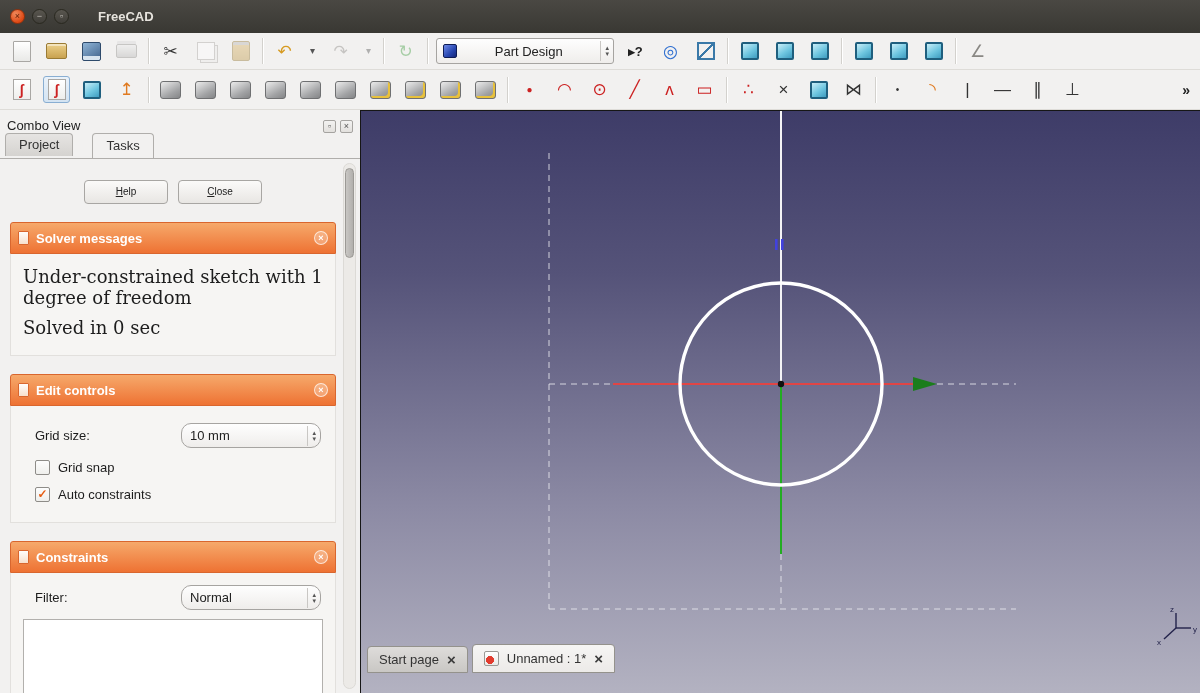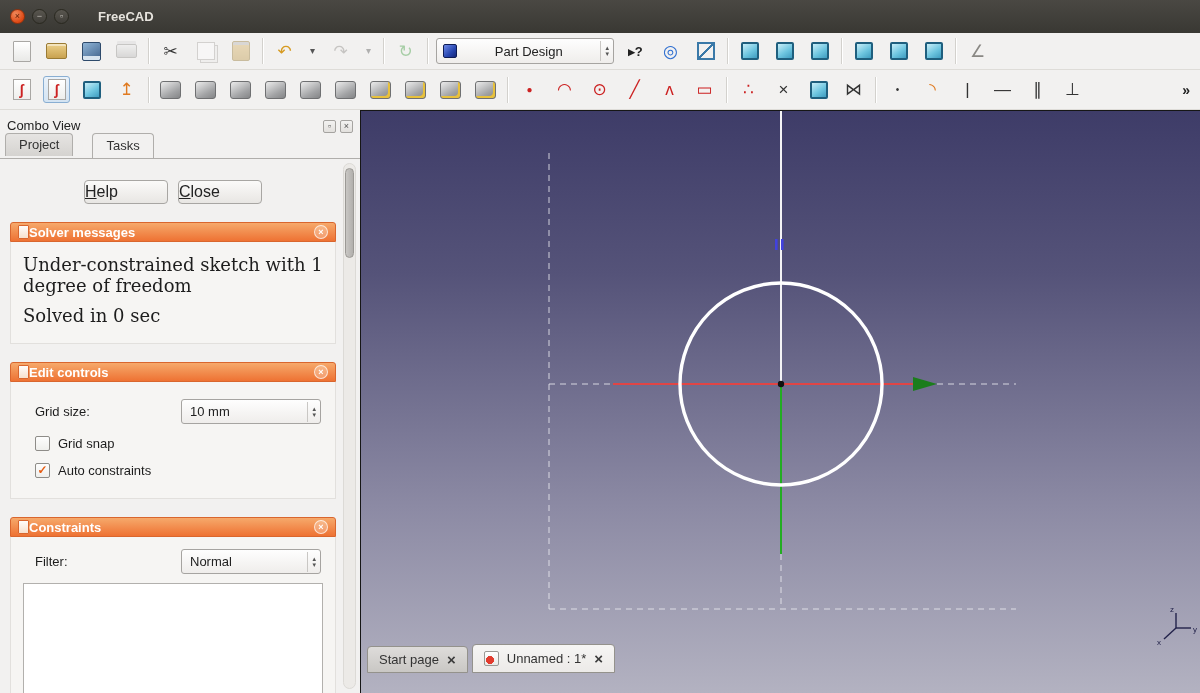--- a/index.html
+++ b/index.html
@@ -68,7 +68,7 @@
   .scroll-thumb{position:absolute;left:1px;right:1px;top:4px;height:90px;
     background:linear-gradient(90deg,#c9c7c4,#b1afac);border:1px solid #9b9995;border-radius:6px;}
   .btn-row{display:flex;justify-content:center;gap:10px;margin:21px 0 18px 0;}
-  .pbtn{display:block;width:84px;height:24px;line-height:22px;text-align:left;font-size:16px;color:#222;
+  .pbtn{display:block;width:84px;height:24px;line-height:22px;text-align:center;font-size:10px;color:#222;
     background:linear-gradient(#fbfaf9,#e8e6e3);border:1px solid #a8a6a3;border-radius:4px;}
   .pbtn::first-letter{text-decoration:underline;}
   .section{margin-top:18px;}

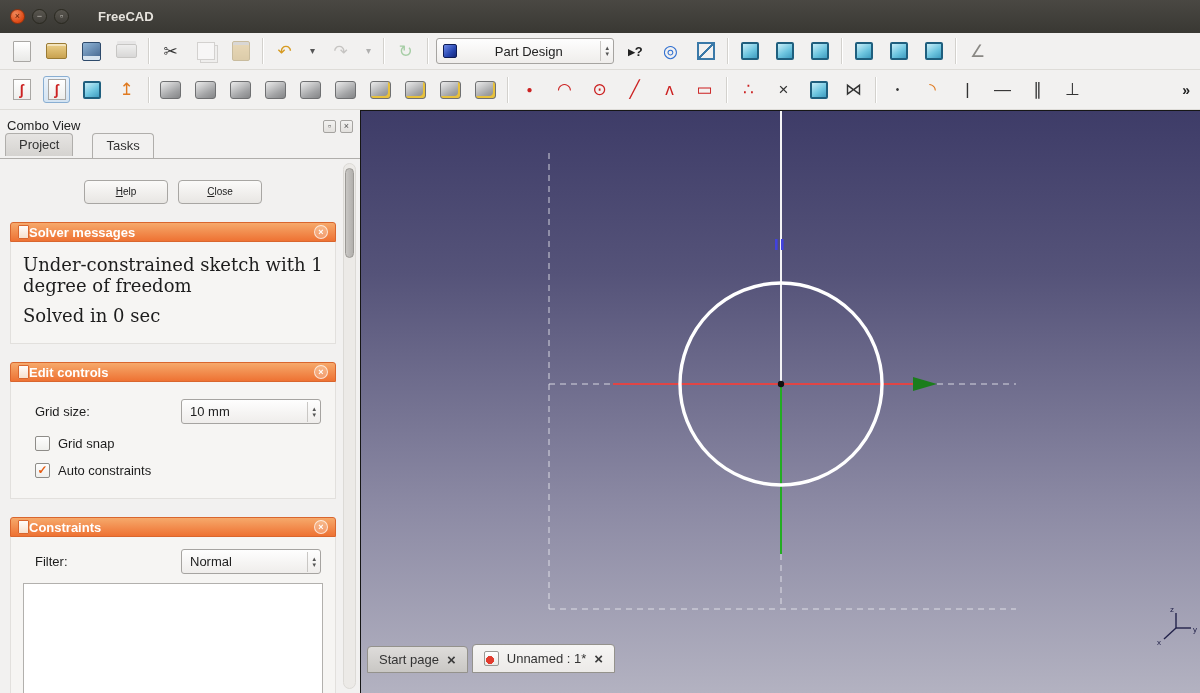--- a/index.html
+++ b/index.html
@@ -72,7 +72,7 @@
     background:linear-gradient(#fbfaf9,#e8e6e3);border:1px solid #a8a6a3;border-radius:4px;}
   .pbtn::first-letter{text-decoration:underline;}
   .section{margin-top:18px;}
-  .sec-header{height:20px;display:flex;align-items:center;padding:0 7px;
+  .sec-header{height:32px;display:flex;align-items:center;gap:7px;padding:0 7px;
     background:linear-gradient(#f6a96b,#ee7233);border:1px solid #d9662e;border-radius:3px 3px 0 0;
     color:#fff;font-weight:bold;font-size:13px;}
   .sec-icon{width:11px;height:14px;background:linear-gradient(#ffffff,#f7ddc8);border-radius:1px;

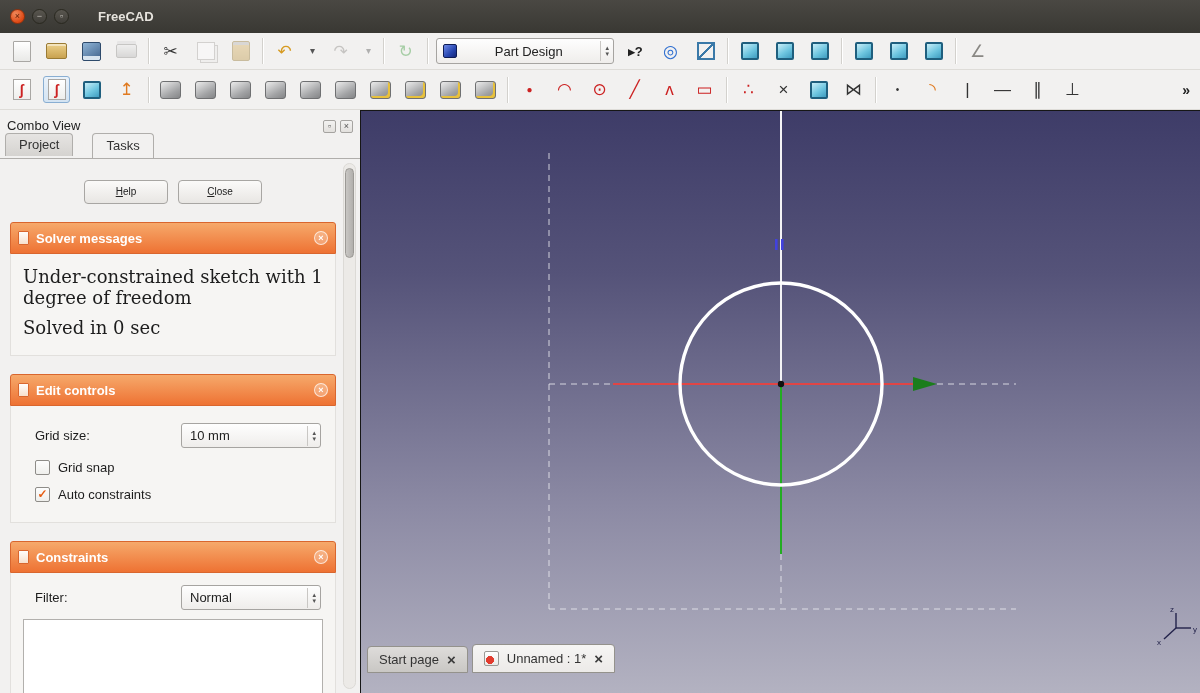--- a/index.html
+++ b/index.html
@@ -86,7 +86,7 @@
   .ctl-row label{font-size:13px;color:#1d1d1d;}
   .ctl-row .combo{margin-left:auto;}
   .combo{width:140px;height:25px;background:linear-gradient(#fefefe,#efedeb);border:1px solid #a6a4a1;
-    border-radius:3px;display:flex;align-items:center;padding:0 4px 0 8px;font-size:13px;color:#222;}
+    border-radius:10px;display:flex;align-items:center;padding:0 4px 0 8px;font-size:13px;color:#222;}
   .combo .combo-value{flex:1;}
   .chk-row{display:flex;gap:8px;margin:12px 4px 12px 14px;}
   .checkbox{width:15px;height:15px;border:1px solid #8e8c88;border-radius:2px;

